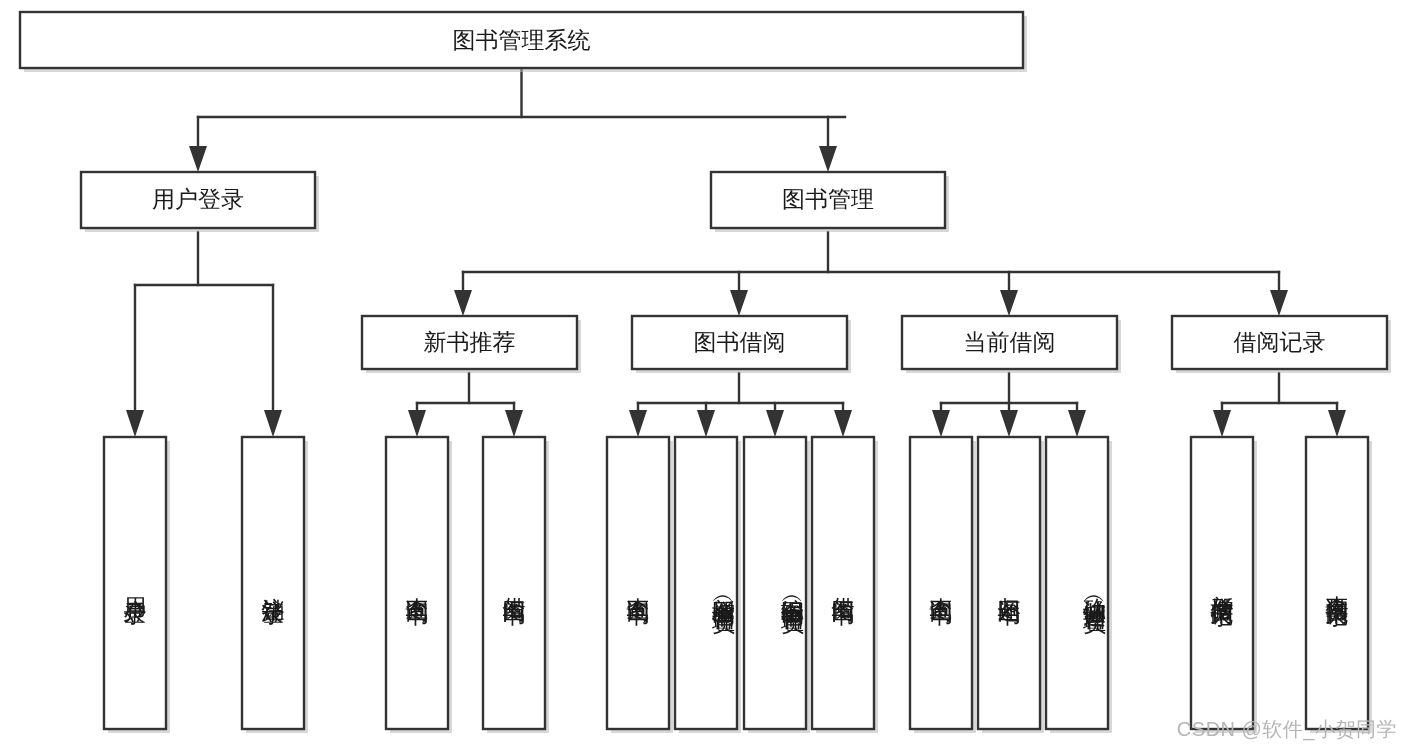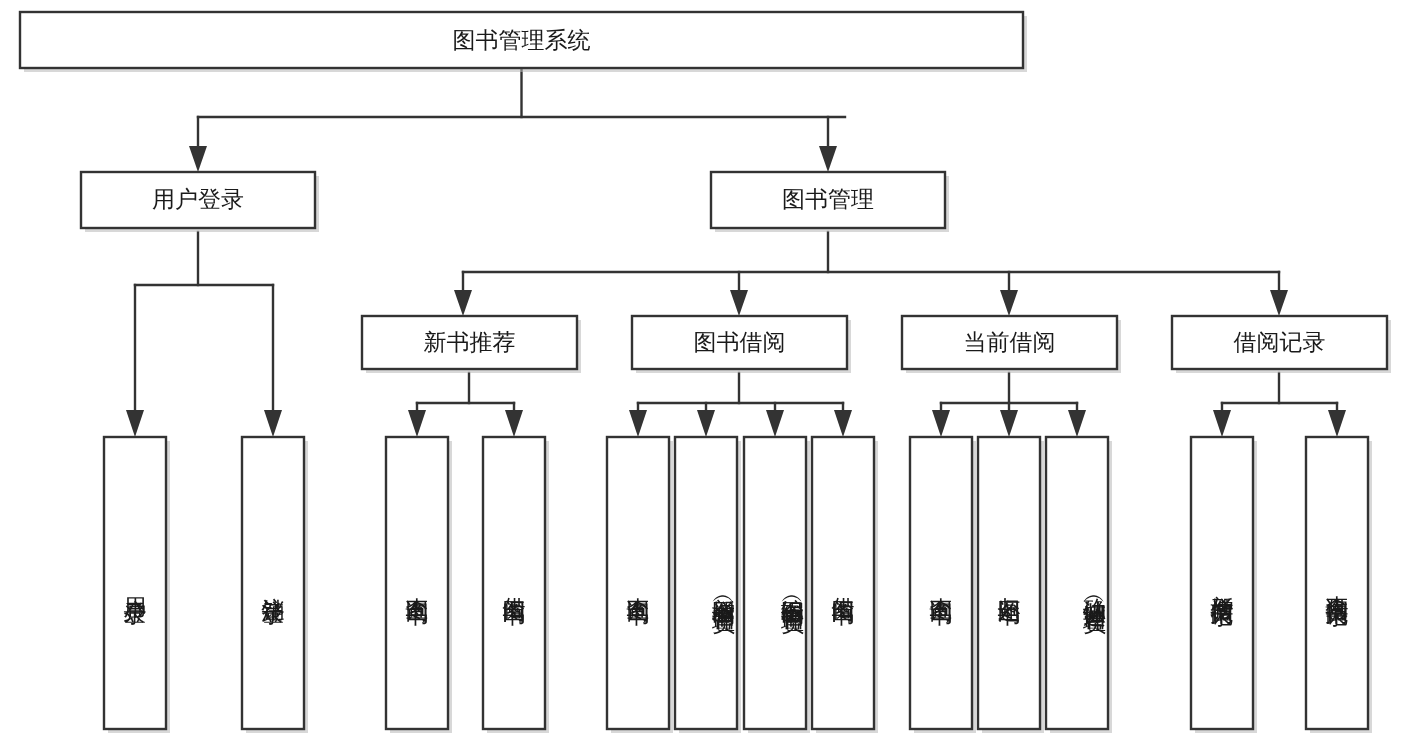--- a/index.html
+++ b/index.html
@@ -231,6 +231,7 @@
   <div class="node-label-v" style="left:1191px; top:437px; width:62px; height:292px;">新增借阅记录</div>
   <div class="node-label-v" style="left:1306px; top:437px; width:62px; height:292px;">查询借阅记录</div>
 
+  <div class="watermark">CSDN @软件_小贺同学</div>
 </div>
 
 </body></html>

